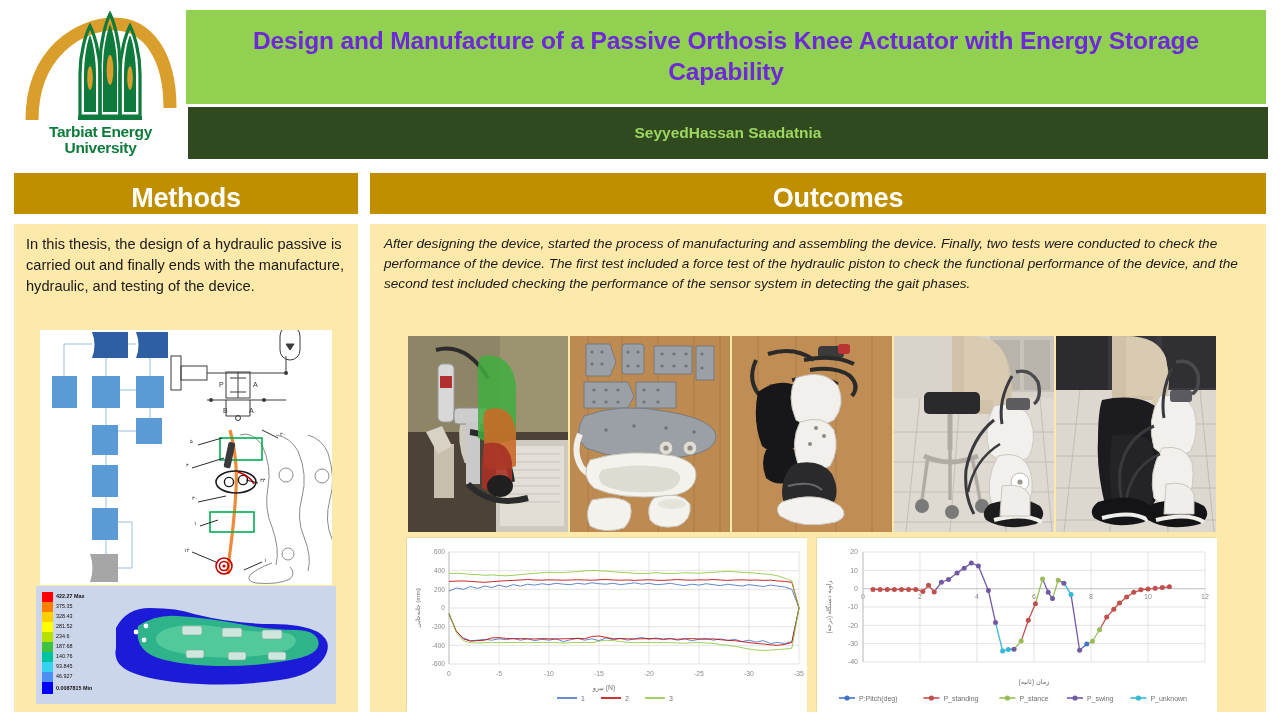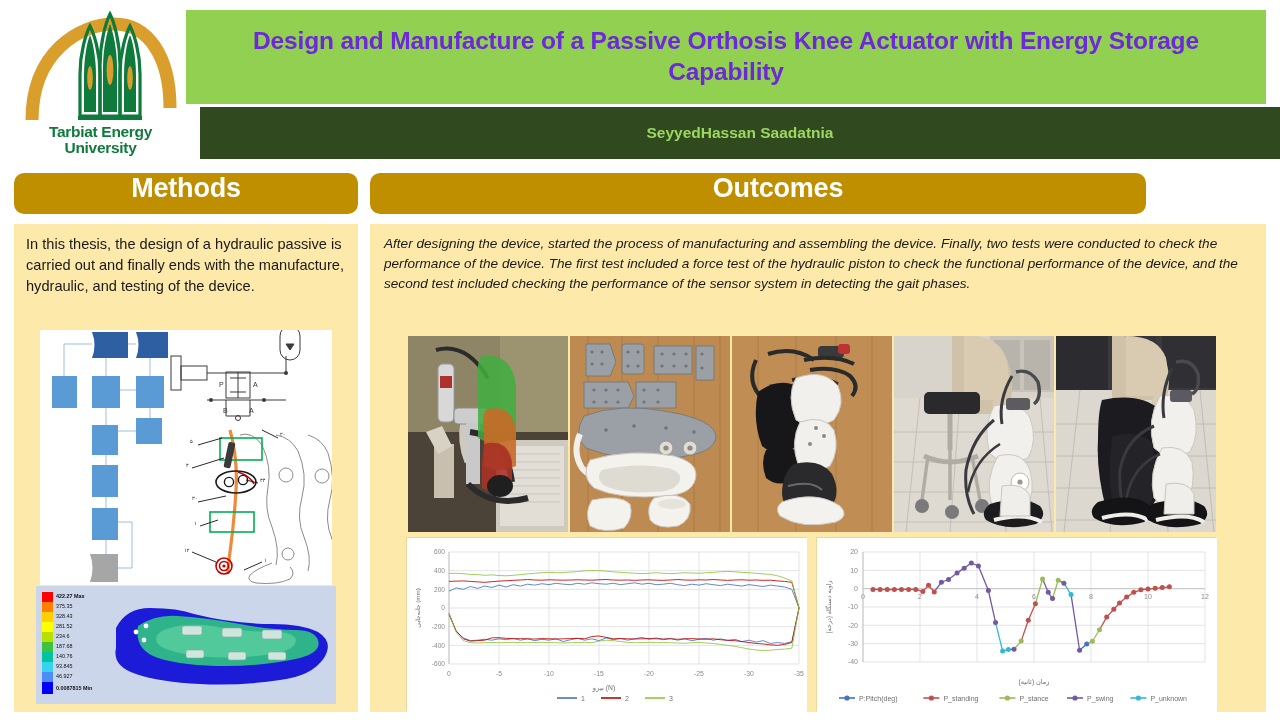--- a/index.html
+++ b/index.html
@@ -28,7 +28,7 @@
     text-align: center; letter-spacing: -0.15px;
   }
   .author-bar {
-    position: absolute; left: 200px; top: 107px; width: 1080px; height: 52px;
+    position: absolute; left: 188px; top: 107px; width: 1080px; height: 52px;
     background: #31491f; display: flex; align-items: center; justify-content: center;
   }
   .author-bar .author-text { color: #9cd860; font-weight: bold; font-size: 15.5px; }

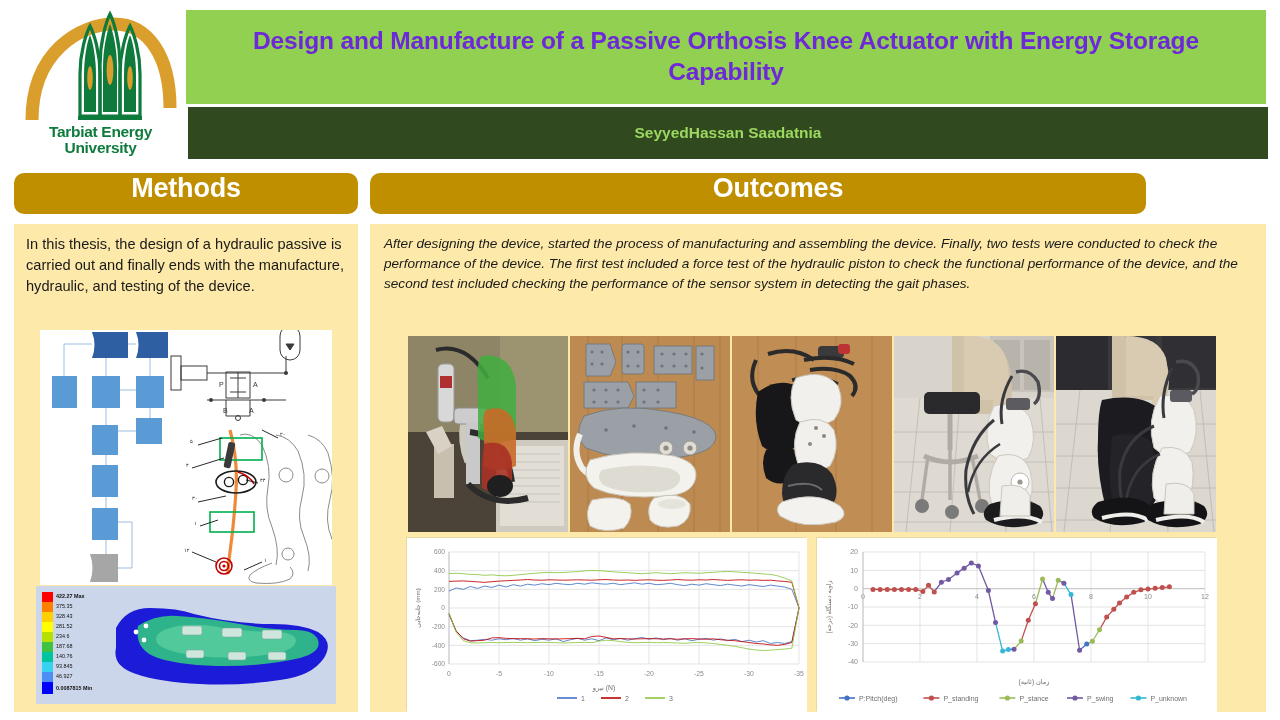--- a/index.html
+++ b/index.html
@@ -36,7 +36,7 @@
   
   .sec-bar {
     position: absolute; background: #bf8f00; display: flex;
-    align-items: flex-start; justify-content: center; border-radius: 10px;
+    align-items: flex-end; justify-content: center;
   }
   .sec-bar span { color: #ffffff; font-weight: bold; font-size: 27px; letter-spacing: -0.2px; }
   #bar-methods { left: 14px; top: 173px; width: 344px; height: 41px; }

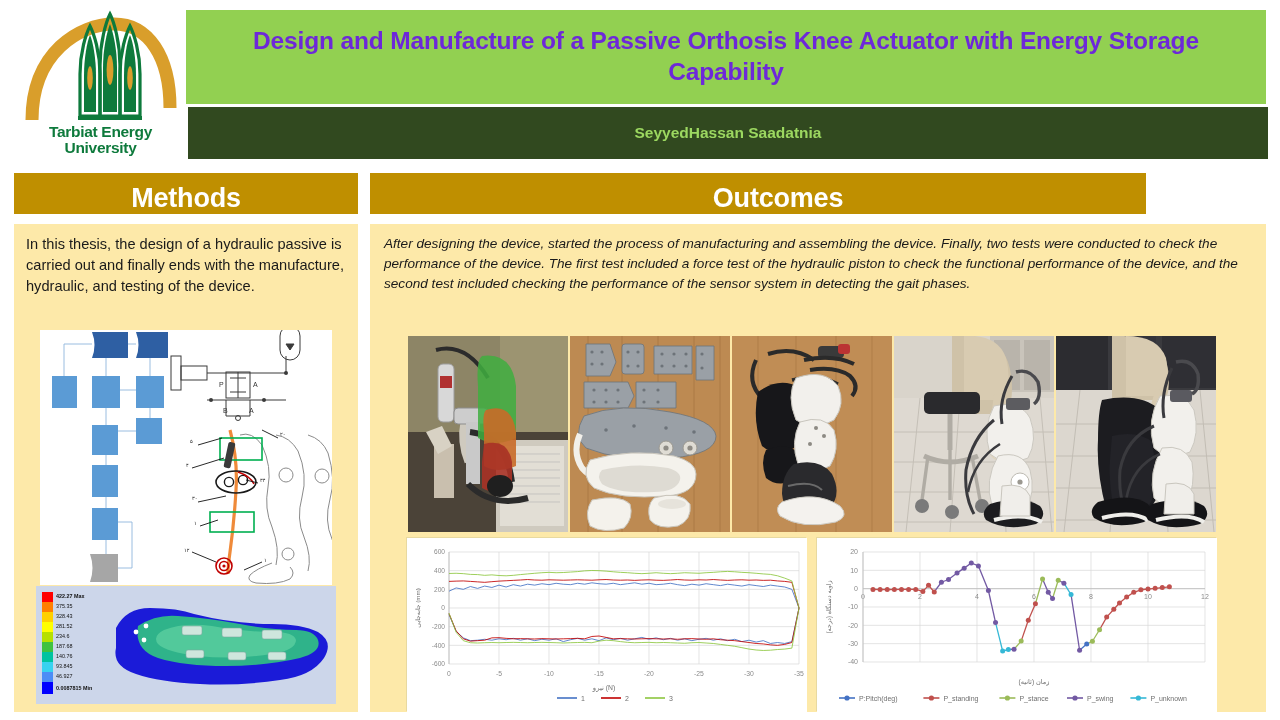--- a/index.html
+++ b/index.html
@@ -40,7 +40,7 @@
   }
   .sec-bar span { color: #ffffff; font-weight: bold; font-size: 27px; letter-spacing: -0.2px; }
   #bar-methods { left: 14px; top: 173px; width: 344px; height: 41px; }
-  #bar-outcomes { left: 370px; top: 173px; width: 776px; height: 41px; padding-left: 40px; }
+  #bar-outcomes { left: 370px; top: 173px; width: 896px; height: 41px; padding-left: 40px; }
 
   
   .panel { position: absolute; background: #fde9a9; }

